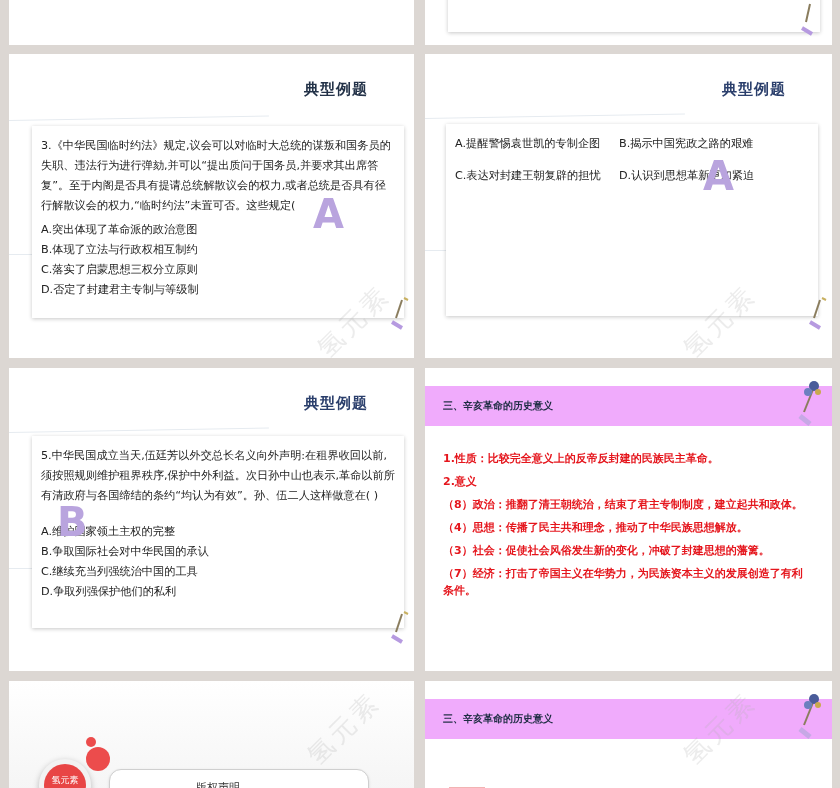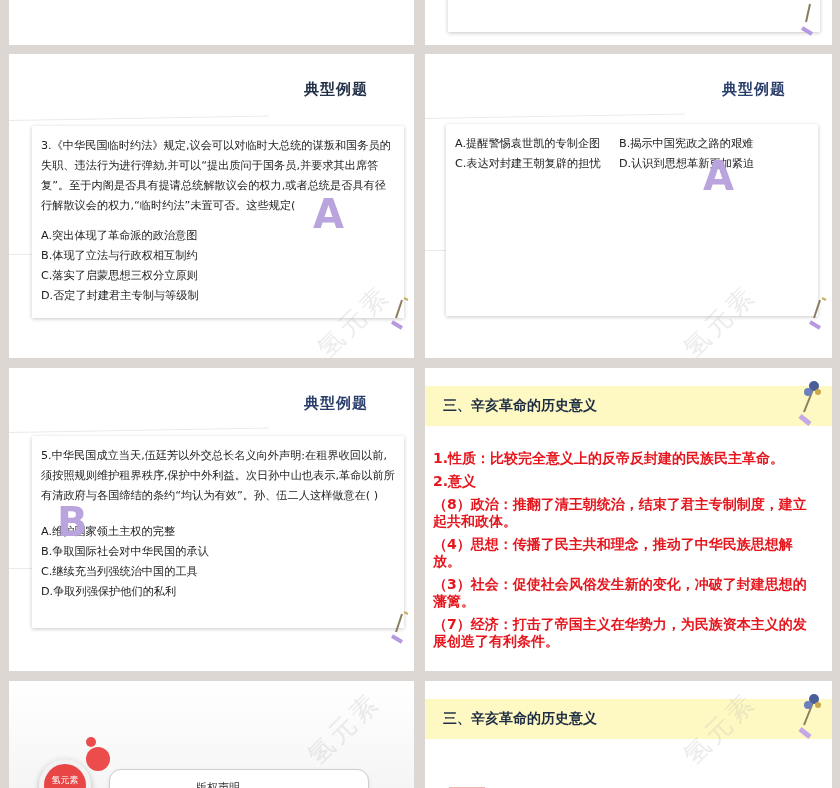--- a/index.html
+++ b/index.html
@@ -30,7 +30,7 @@
     padding: 10px 8px 6px 9px;
     font-size: 11.2px; color: #222; line-height: 20px;
   }
-  .card .q { margin-bottom: 10px; }
+  .card .q { margin-bottom: 4px; }
   .card .opt { display: block; }
   .card .opts-grid { display: grid; grid-template-columns: 164px 200px; row-gap: 0; }
 

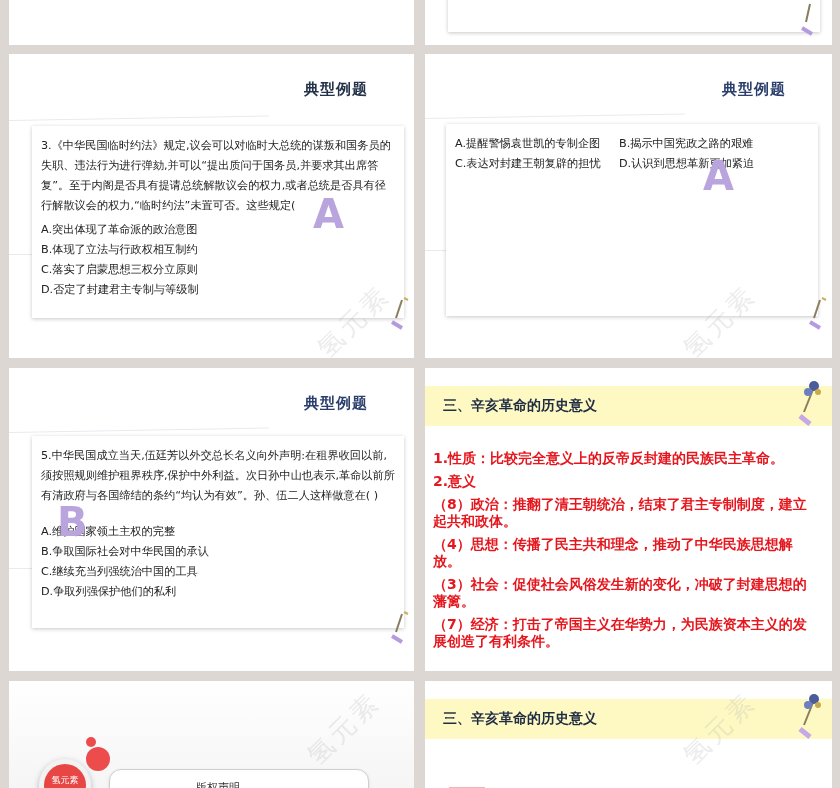--- a/index.html
+++ b/index.html
@@ -32,7 +32,7 @@
   }
   .card .q { margin-bottom: 4px; }
   .card .opt { display: block; }
-  .card .opts-grid { display: grid; grid-template-columns: 164px 200px; row-gap: 0; }
+  .card .opts-grid { display: grid; grid-template-columns: 164px 200px; row-gap: 12px; }
 
   .answer {
     position: absolute; font-size: 40px; font-weight: bold; color: #b9a4de;

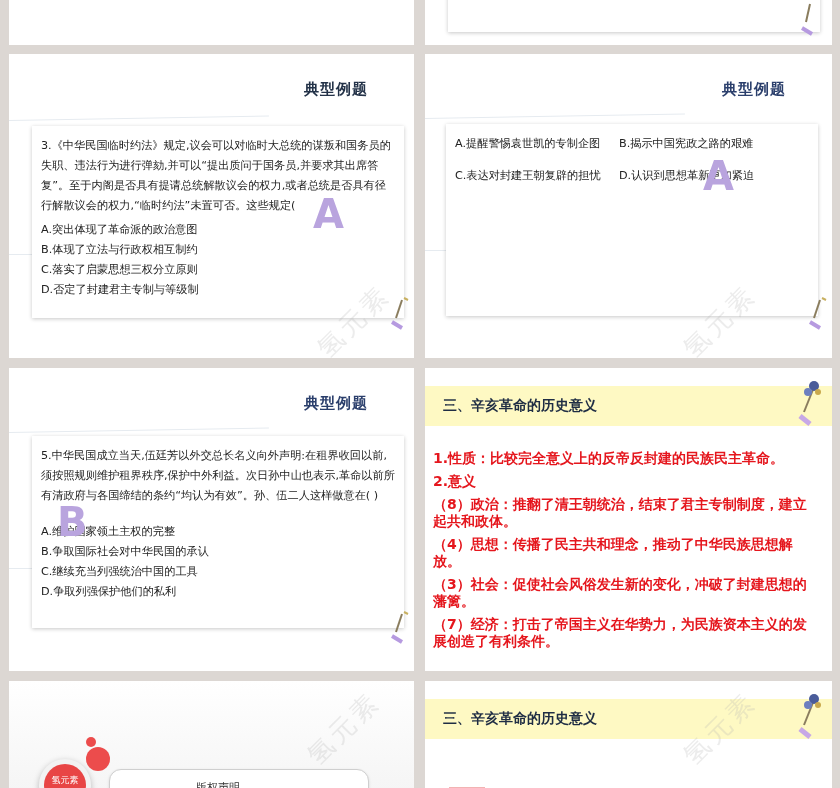--- a/index.html
+++ b/index.html
@@ -50,8 +50,8 @@
 
   .banner {
     position: absolute; left: 0; right: 0; top: 18px; height: 40px;
-    background: #fef9c3; display: flex; align-items: center; padding-left: 18px;
-    font-size: 14px; font-weight: bold; color: #1f2d44;
+    background: #f0abfc; display: flex; align-items: center; padding-left: 18px;
+    font-size: 10px; font-weight: bold; color: #1f2d44;
   }
 
   .sig {

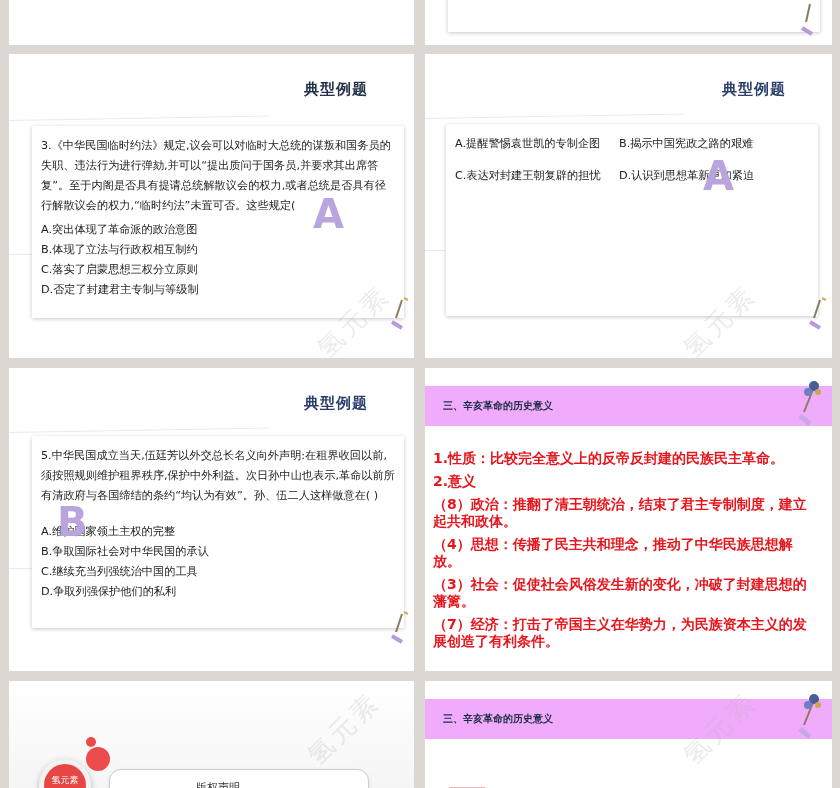--- a/index.html
+++ b/index.html
@@ -55,8 +55,8 @@
   }
 
   .sig {
-    position: absolute; left: 8px; top: 90px; right: 20px;
-    font-size: 14px; font-weight: bold; color: #e5161d; line-height: 17px;
+    position: absolute; left: 18px; top: 90px; right: 20px;
+    font-size: 11px; font-weight: bold; color: #e5161d; line-height: 17px;
   }
   .sig p { margin-bottom: 6px; }
   .sig p.nomb { margin-bottom: 0; }

